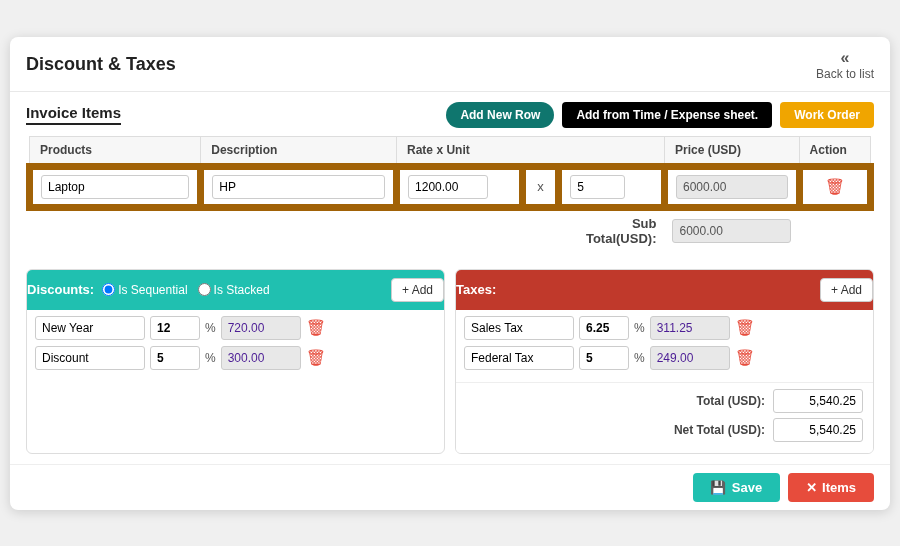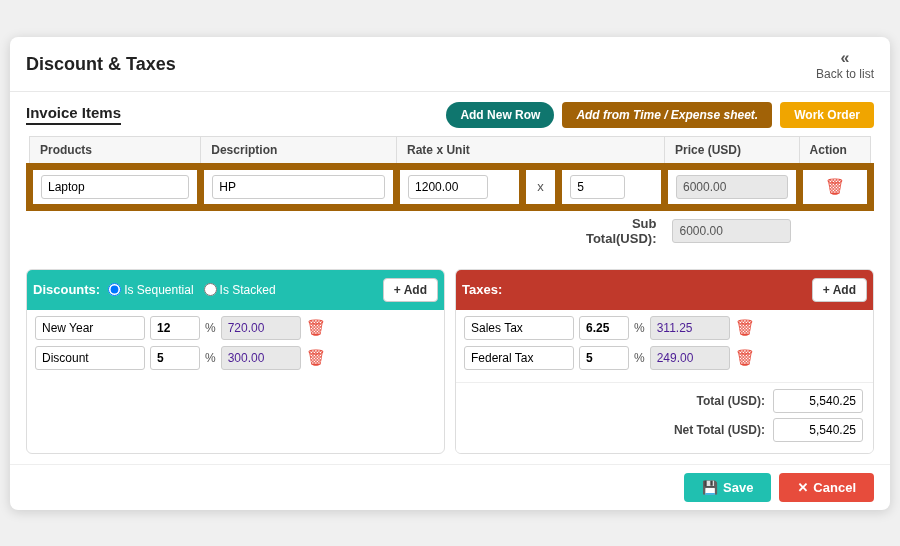--- a/index.html
+++ b/index.html
@@ -80,7 +80,7 @@
       color: #fff;
     }
     .btn-teal { background: #0f766e; border-radius: 13px; }
-    .btn-green { background: #a16207; font-style: italic; }
+    .btn-green { background: #000000; }
     .btn-orange { background: #f0a500; }
 
     

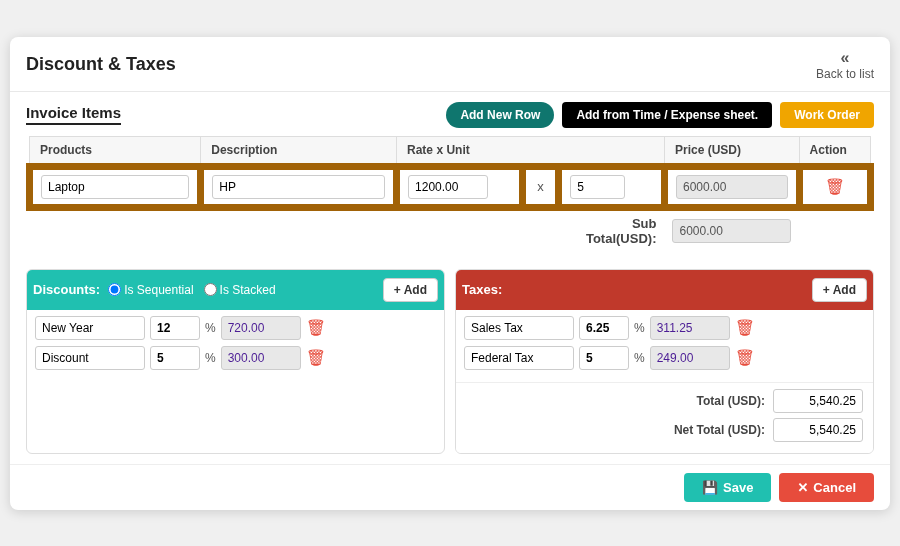--- a/index.html
+++ b/index.html
@@ -154,7 +154,7 @@
       display: flex;
       align-items: center;
       justify-content: space-between;
-      padding: 8px 6px;
+      padding: 8px 0;
     }
     .discount-panel .panel-header {
       background: #20c0b0;

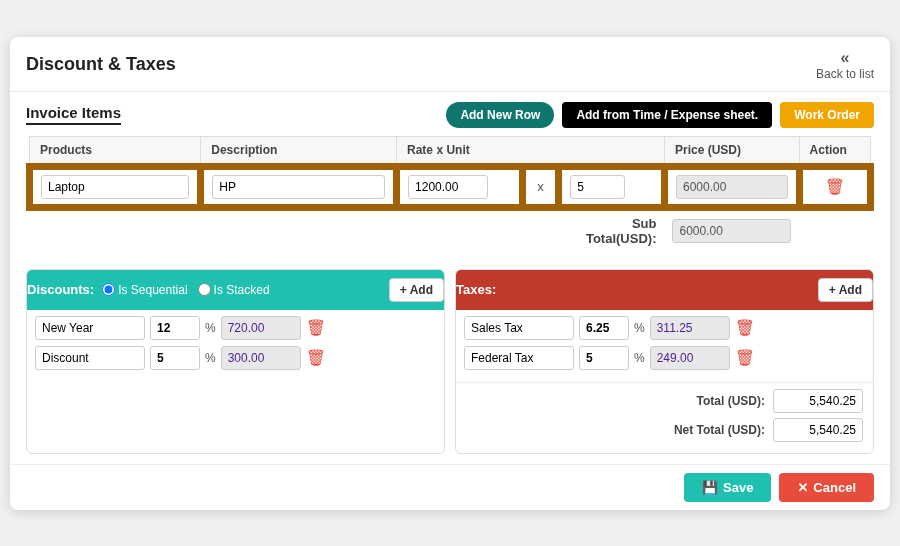--- a/index.html
+++ b/index.html
@@ -193,7 +193,7 @@
       padding: 4px 10px;
       cursor: pointer;
       font-size: 12px;
-      font-weight: 700;
+      font-weight: 400;
     }
     .panel-body {
       background: #fff;

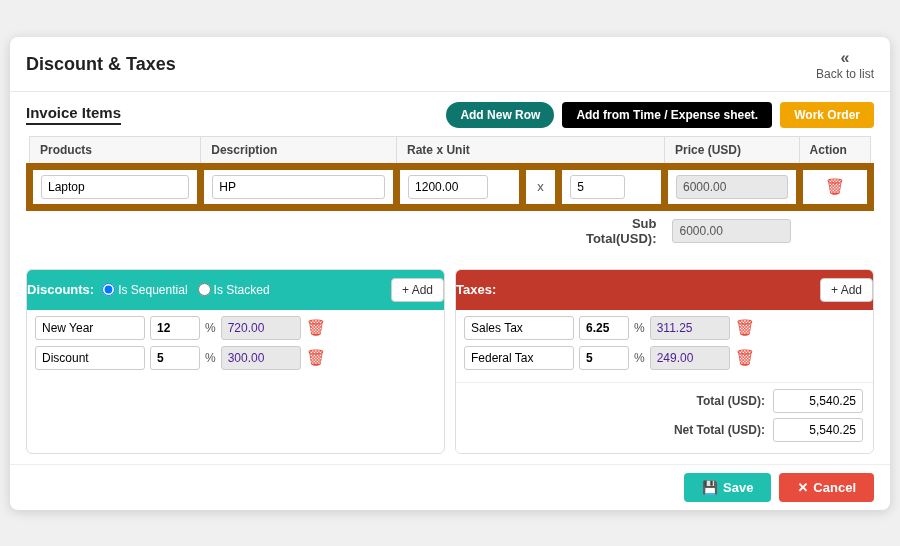--- a/index.html
+++ b/index.html
@@ -425,7 +425,7 @@
     </button>
     <button class="btn-cancel">
       <span>✕</span>
-      <span>Cancel</span>
+      <span>Items</span>
     </button>
   </div>
 </div>

